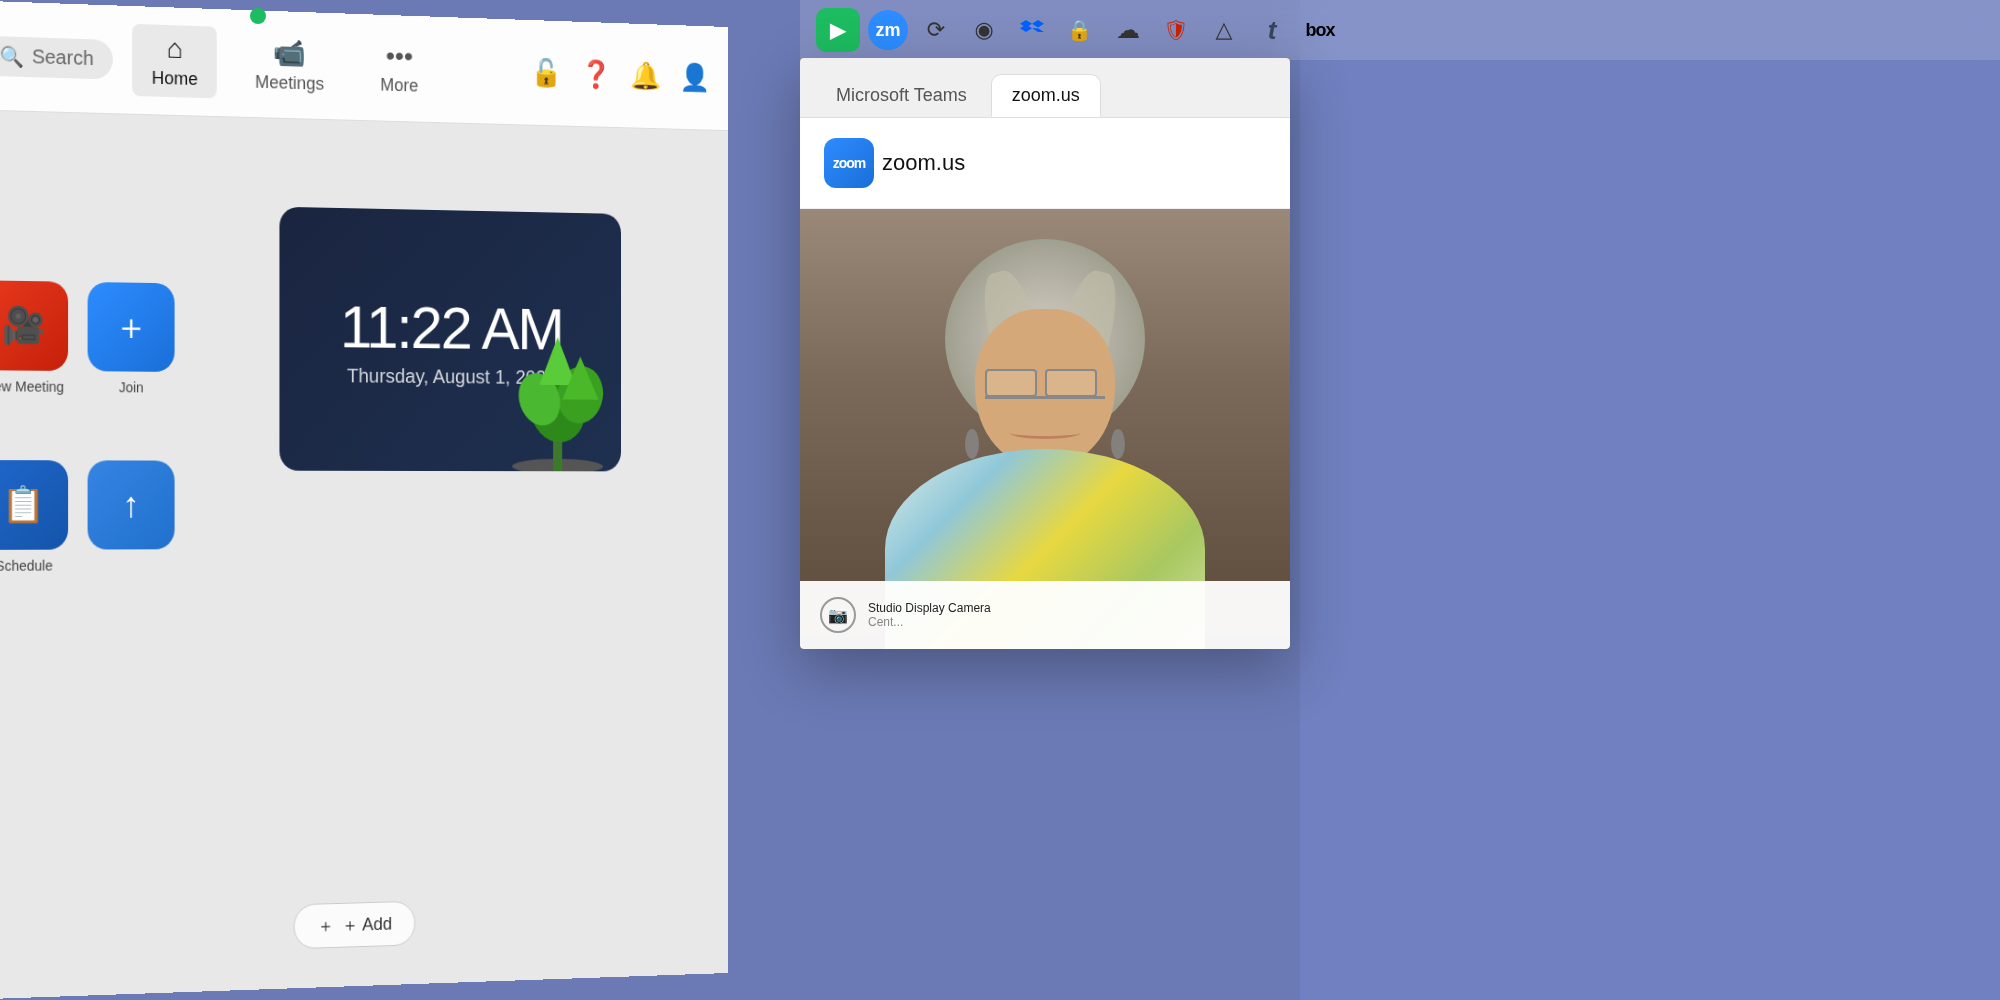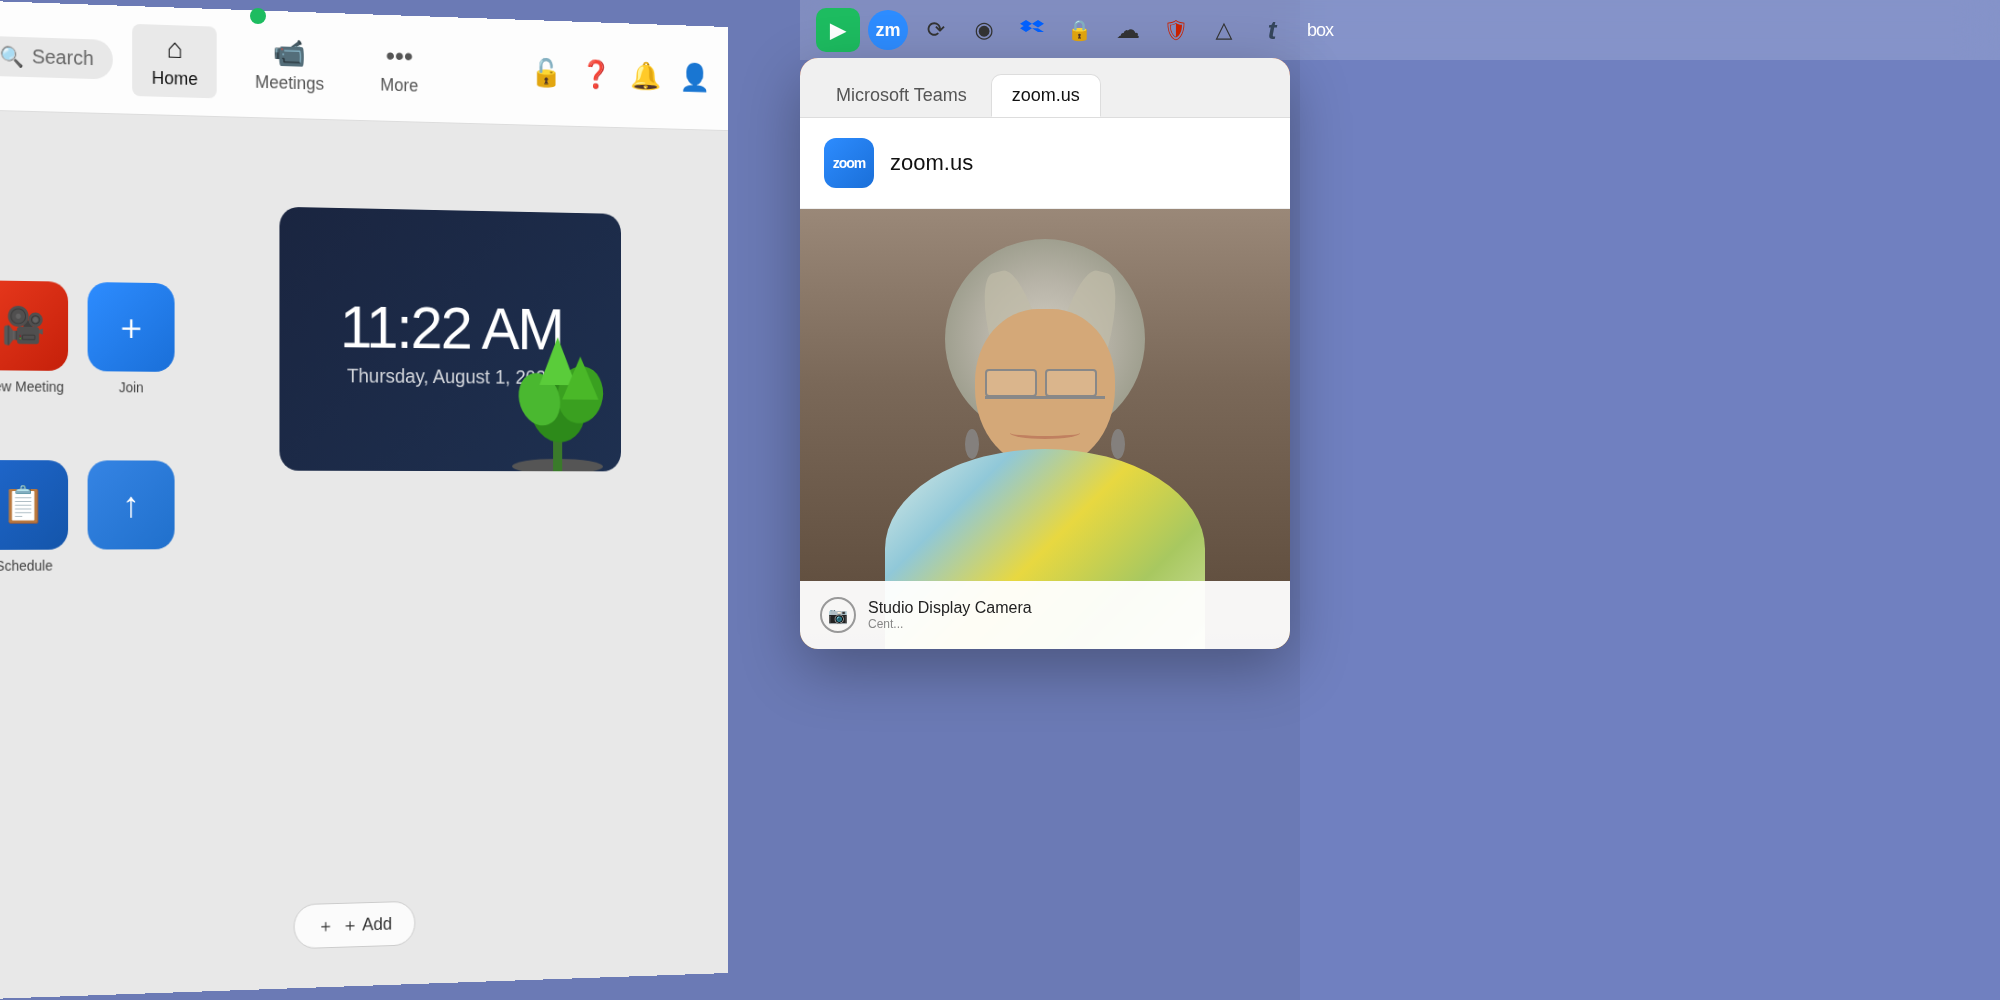--- a/index.html
+++ b/index.html
@@ -502,7 +502,7 @@
     <span>t</span>
   </div>
 
-  <div class="menubar-icon" style="font-size:18px; font-weight:normal; color:#ffffff; letter-spacing:-1px;">
+  <div class="menubar-icon" style="font-size:18px; font-weight:bold; color:#000000; letter-spacing:-1px;">
     <span>box</span>
   </div>
 

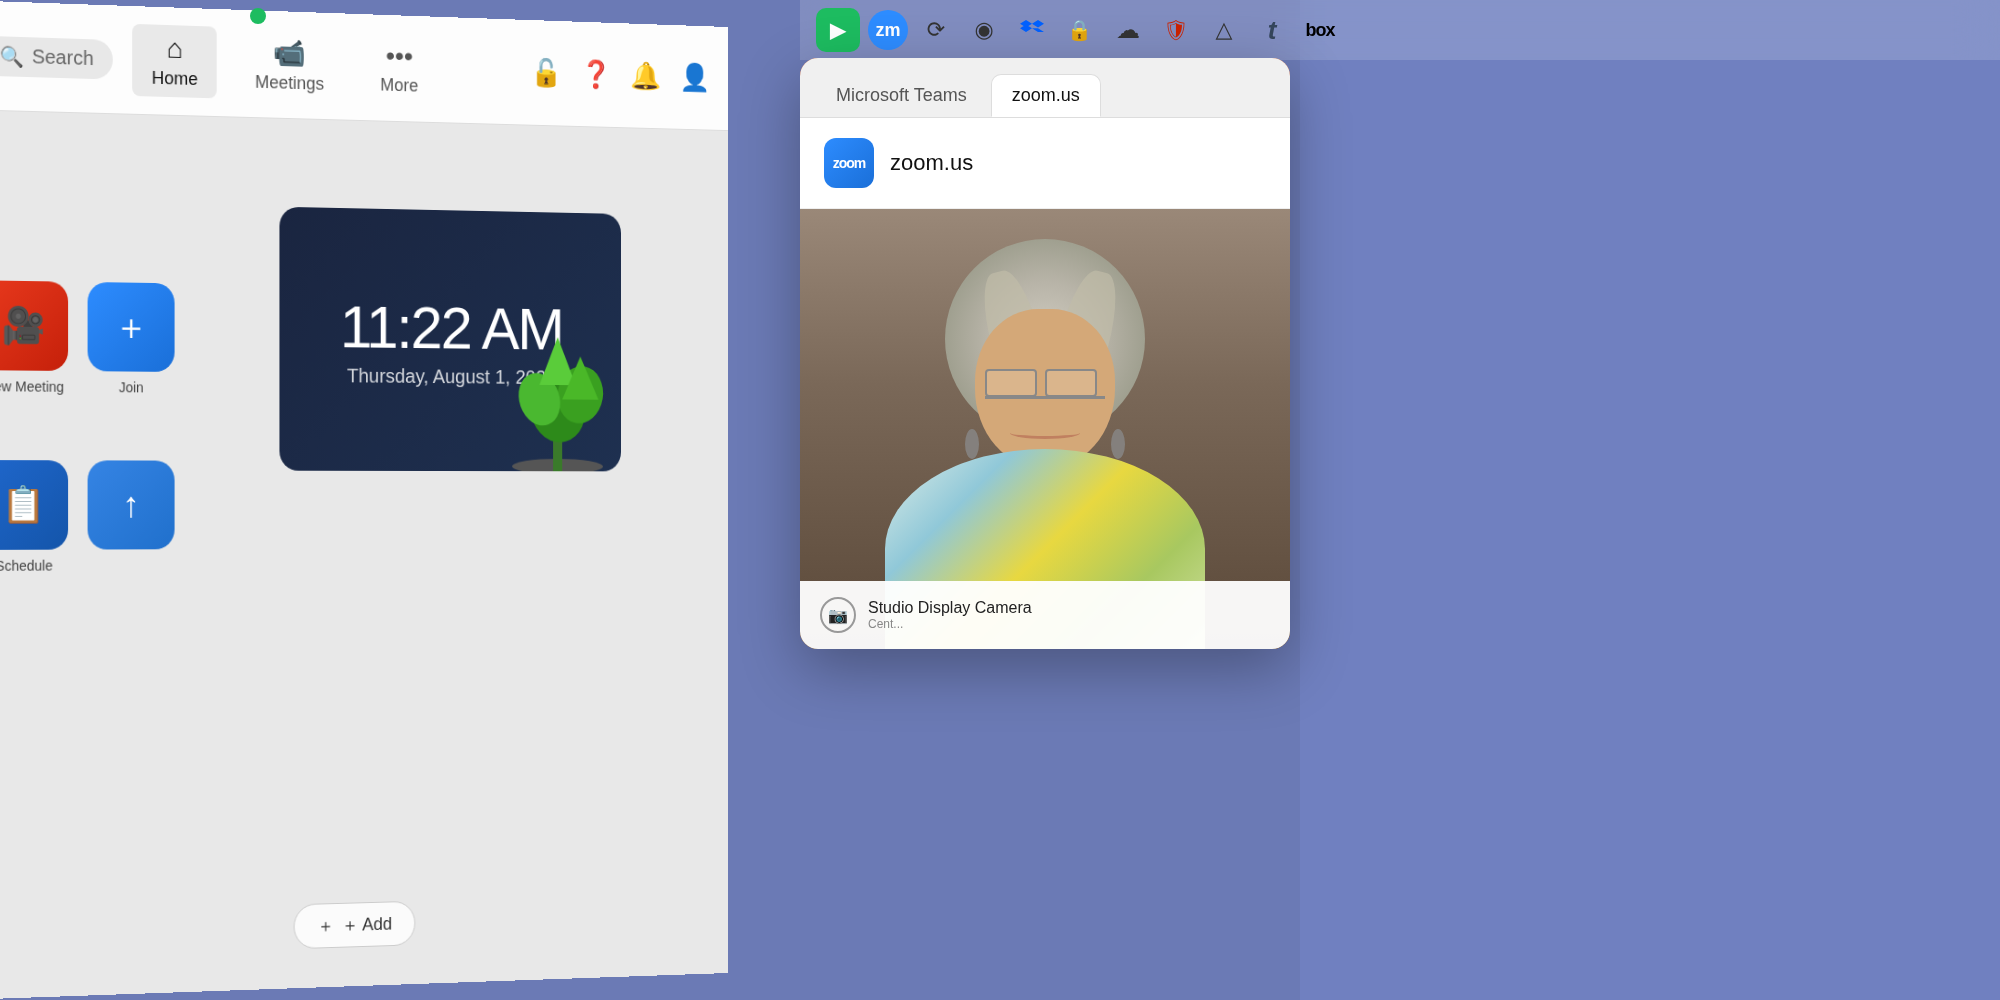--- a/index.html
+++ b/index.html
@@ -224,7 +224,7 @@
       left: 800px;
       width: 490px;
       background: #c2410c;
-      border-radius: 18px;
+      border-radius: 4px;
       box-shadow: 0 20px 60px rgba(0,0,0,0.3);
       overflow: hidden;
       z-index: 200;

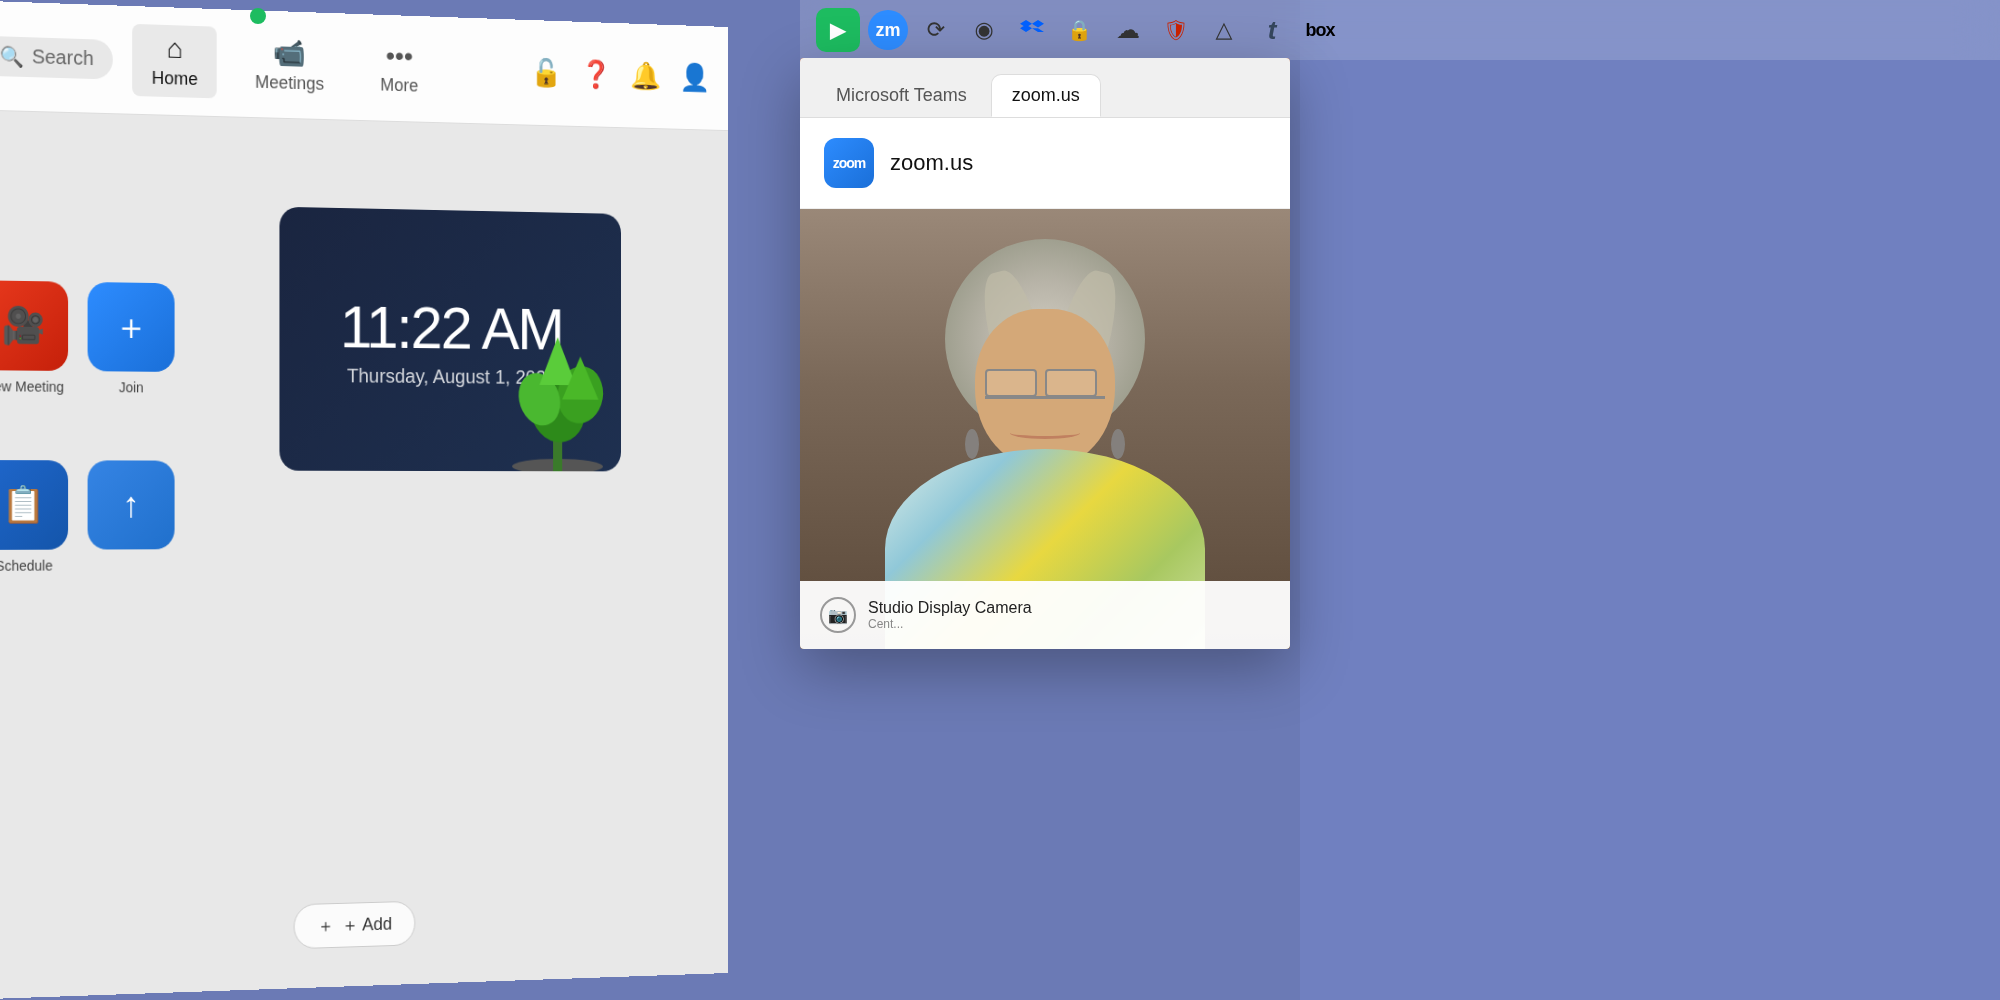--- a/index.html
+++ b/index.html
@@ -259,7 +259,7 @@
     .browser-site-header {
       display: flex;
       align-items: center;
-      gap: 16px;
+      gap: 8px;
       padding: 20px 24px;
       background: white;
       border-bottom: 1px solid #eee;

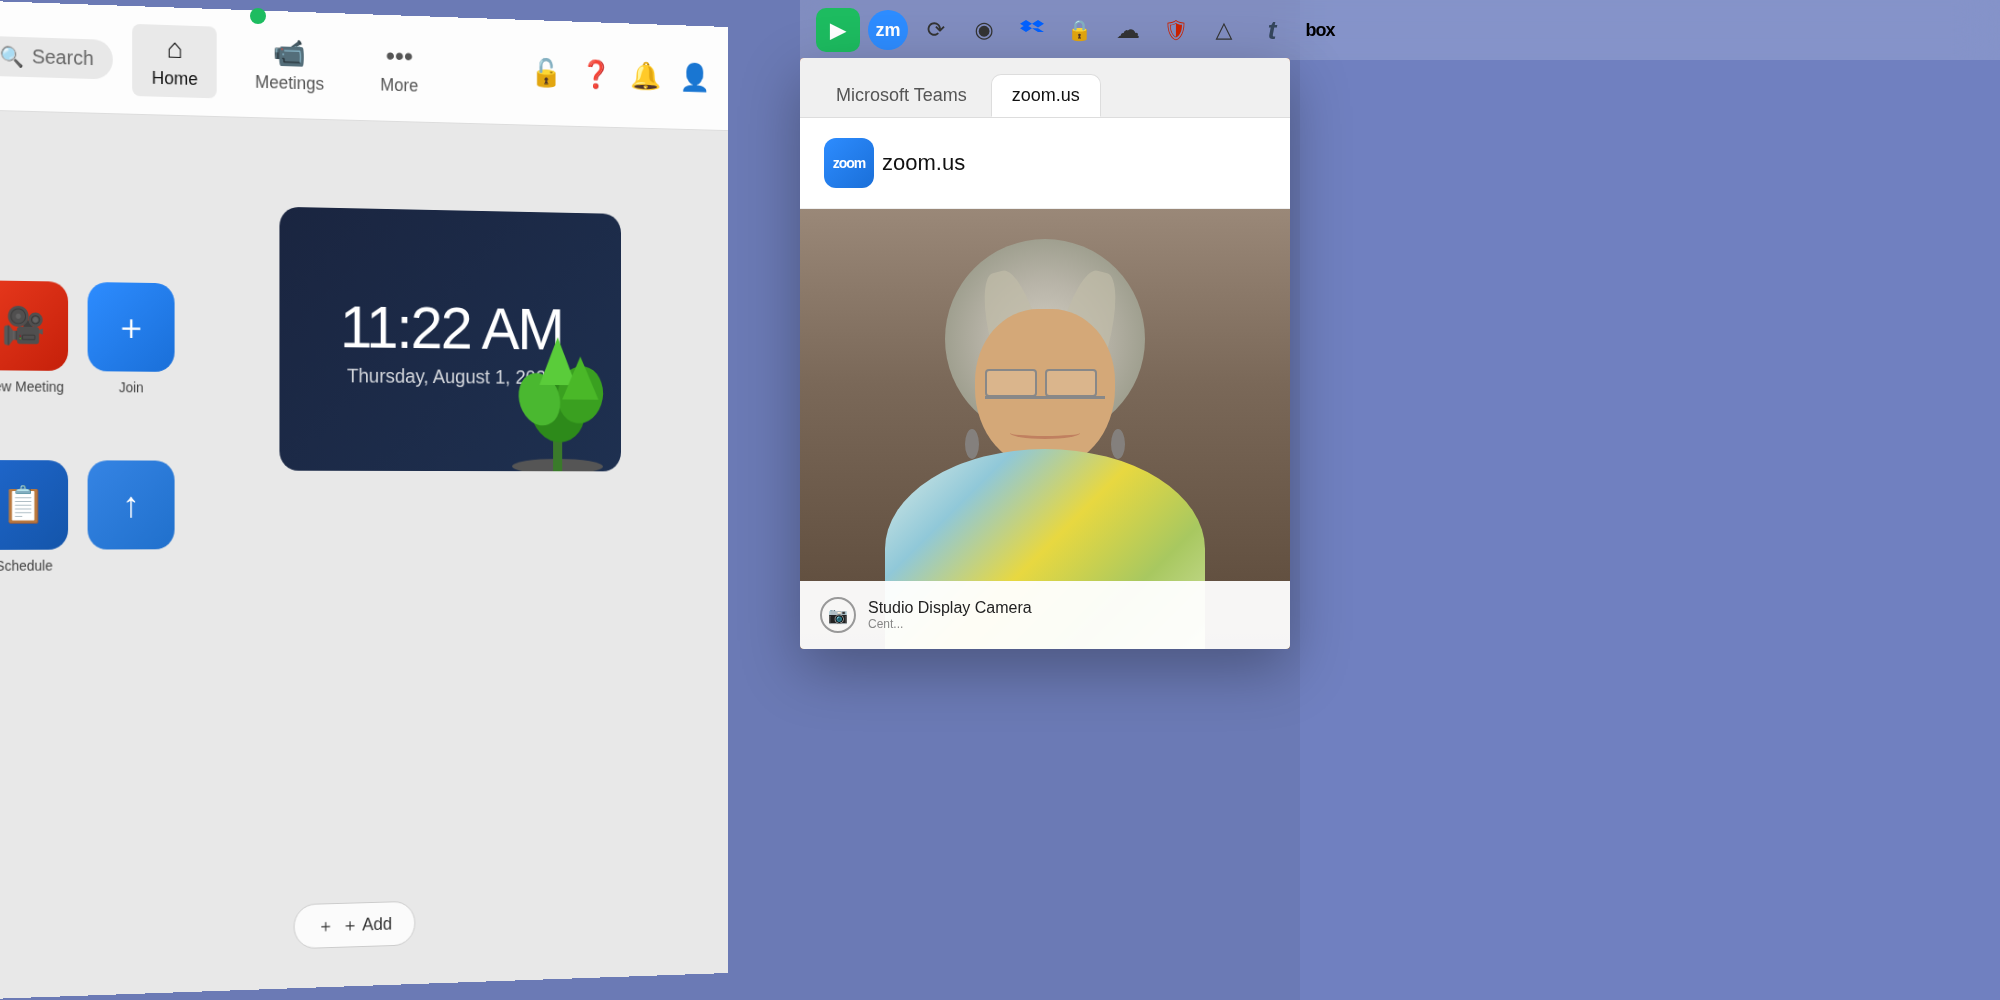--- a/index.html
+++ b/index.html
@@ -330,7 +330,7 @@
     }
 
     .camera-text {
-      font-size: 16px;
+      font-size: 12px;
       color: #222;
       text-align: center;
     }

